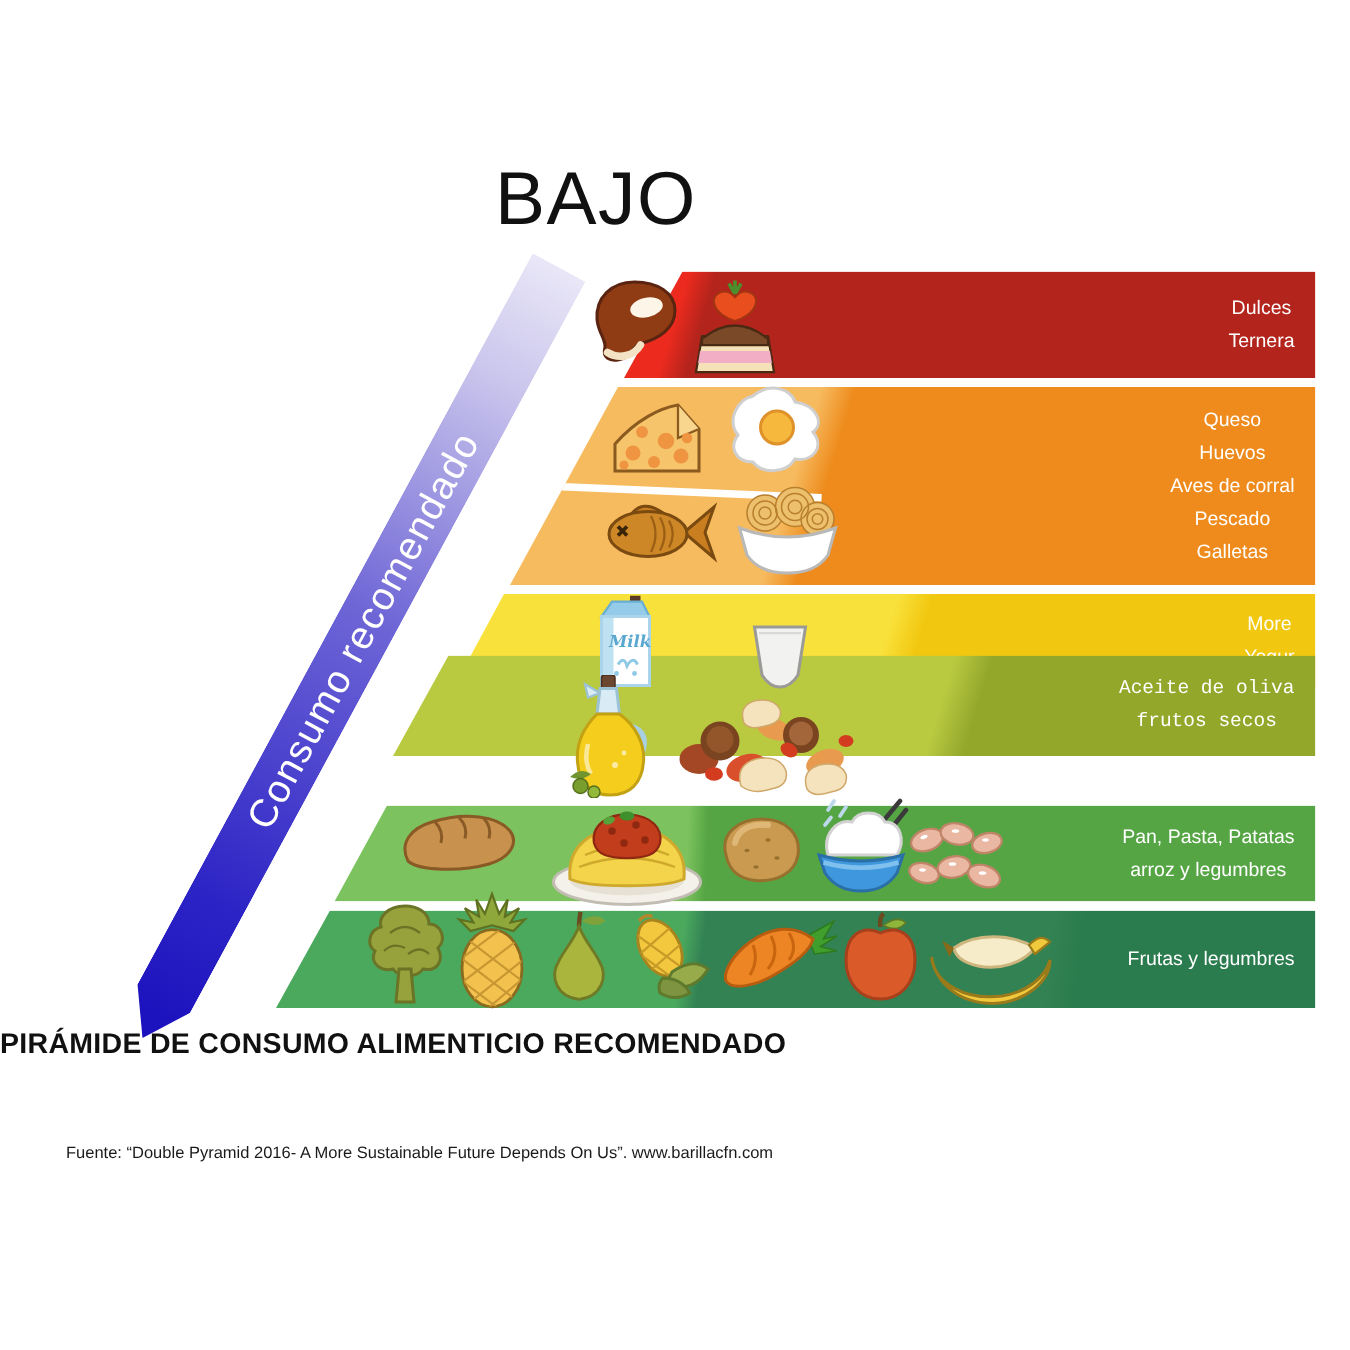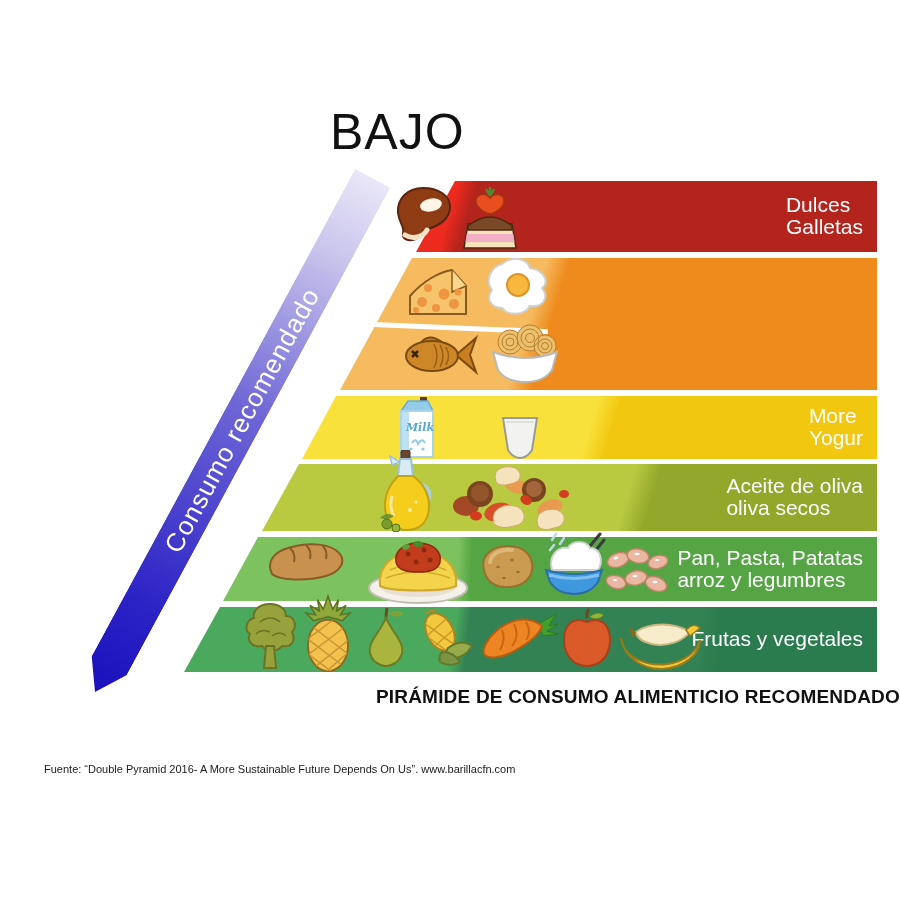--- a/index.html
+++ b/index.html
@@ -15,7 +15,7 @@
   .b4{--ang:107deg;--p1:59%;--p2:63%;}
   .b5{--ang:92deg;--p1:36%;--p2:38%;}
   .b6{background:linear-gradient(97deg,var(--c-light) 39%,var(--c-mid) 41%,var(--c-mid) 74%,var(--c-dark) 77%) !important;}
-  .lvl-label{position:absolute;right:14px;text-align:left;color:#fff;font-size:21px;line-height:22px;}
+  .lvl-label{position:absolute;right:14px;text-align:center;color:#fff;font-size:13px;line-height:22px;}
   .orange-divider{position:absolute;background:#fff;transform:rotate(2.4deg);transform-origin:left top;}
   .arrow-bar{position:absolute;left:95px;top:672px;width:584px;height:40px;
              transform-origin:0 50%;transform:rotate(-61.6deg);

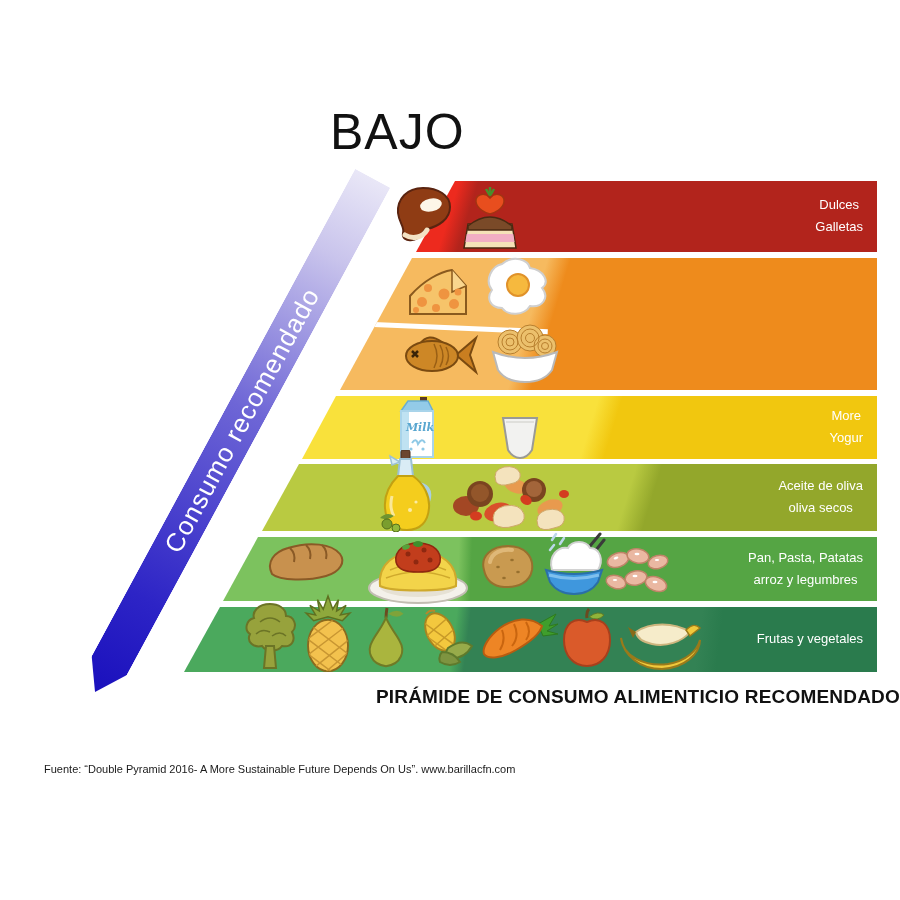--- a/index.html
+++ b/index.html
@@ -42,7 +42,7 @@
   <div class="band b1" style="left: 416px; top: 181px; width: 461px; height: 71px; clip-path: polygon(39px 0px, 100% 0px, 100% 100%, 0px 100%); --c-light: #ed2a1e; --c-dark: #b2241c;">
     <div class="lvl-label" style="top:13px">
       <div>Dulces</div>
-      <div>Galletas</div>
+      <div>Ternera</div>
     </div>
   </div>
 

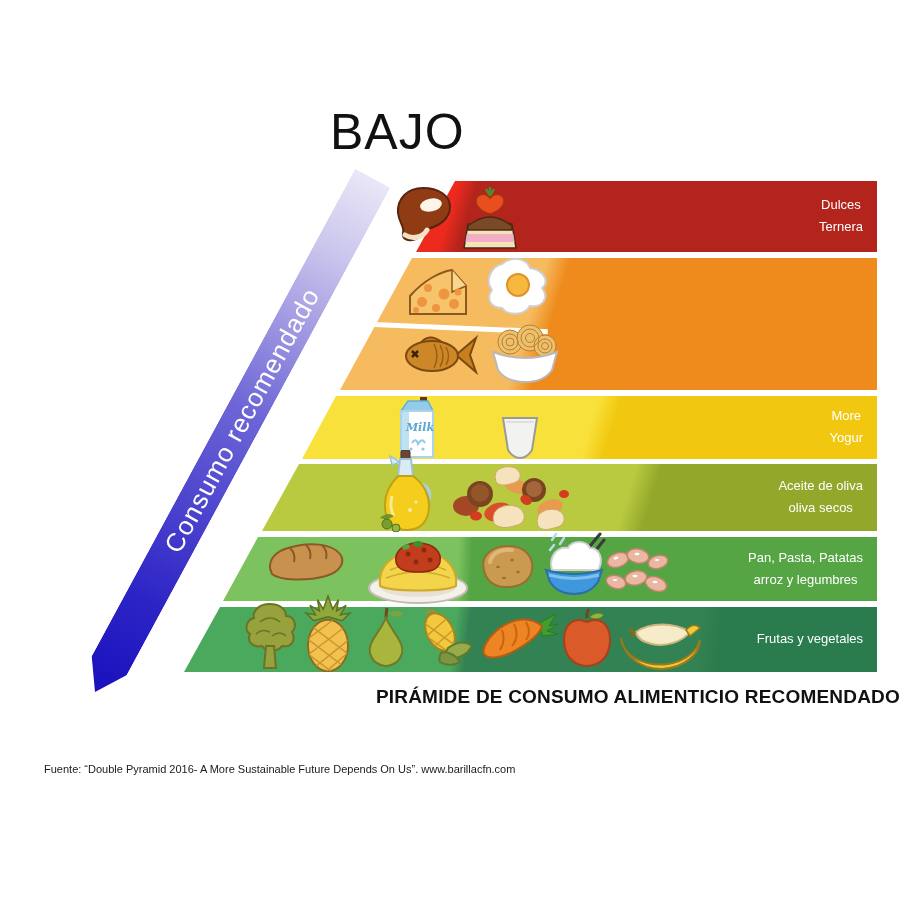--- a/index.html
+++ b/index.html
@@ -48,6 +48,13 @@
 
   <div class="band b2" style="left: 340px; top: 258px; width: 537px; height: 132px; clip-path: polygon(72px 0px, 100% 0px, 100% 100%, 0px 100%); --c-light: #f6ba5f; --c-dark: #ee8b1c;">
     <div class="orange-divider" style="left:10px;top:63px;width:198px;height:5px;"></div>
+    <div class="lvl-label" style="top:11px">
+      <div>Queso</div>
+      <div>Huevos</div>
+      <div>Aves de corral</div>
+      <div>Pescado</div>
+      <div>Galletas</div>
+    </div>
   </div>
 
   <div class="band b3" style="left: 302px; top: 396px; width: 575px; height: 63px; clip-path: polygon(34px 0px, 100% 0px, 100% 100%, 0px 100%); --c-light: #f9e13b; --c-dark: #f1c70f;">

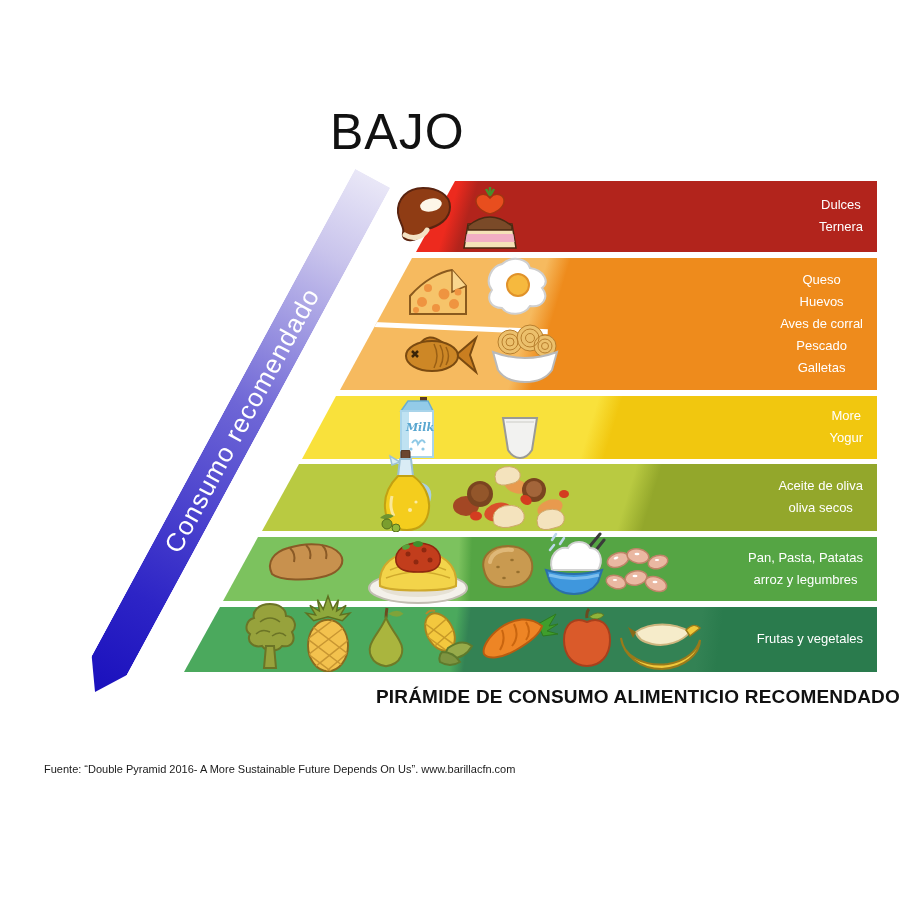--- a/index.html
+++ b/index.html
@@ -64,7 +64,7 @@
     </div>
   </div>
 
-  <div class="band b4" style="left: 262px; top: 464px; width: 615px; height: 67px; clip-path: polygon(37px 0px, 100% 0px, 100% 100%, 0px 100%); --c-light: #b9ca41; --c-dark: #93a72b;">
+  <div class="band b4" style="left: 262px; top: 437px; width: 615px; height: 67px; clip-path: polygon(37px 0px, 100% 0px, 100% 100%, 0px 100%); font-family: Liberation Mono, monospace; --c-light: #b9ca41; --c-dark: #93a72b;">
     <div class="lvl-label" style="top:11px">
       <div>Aceite de oliva</div>
       <div>oliva secos</div>

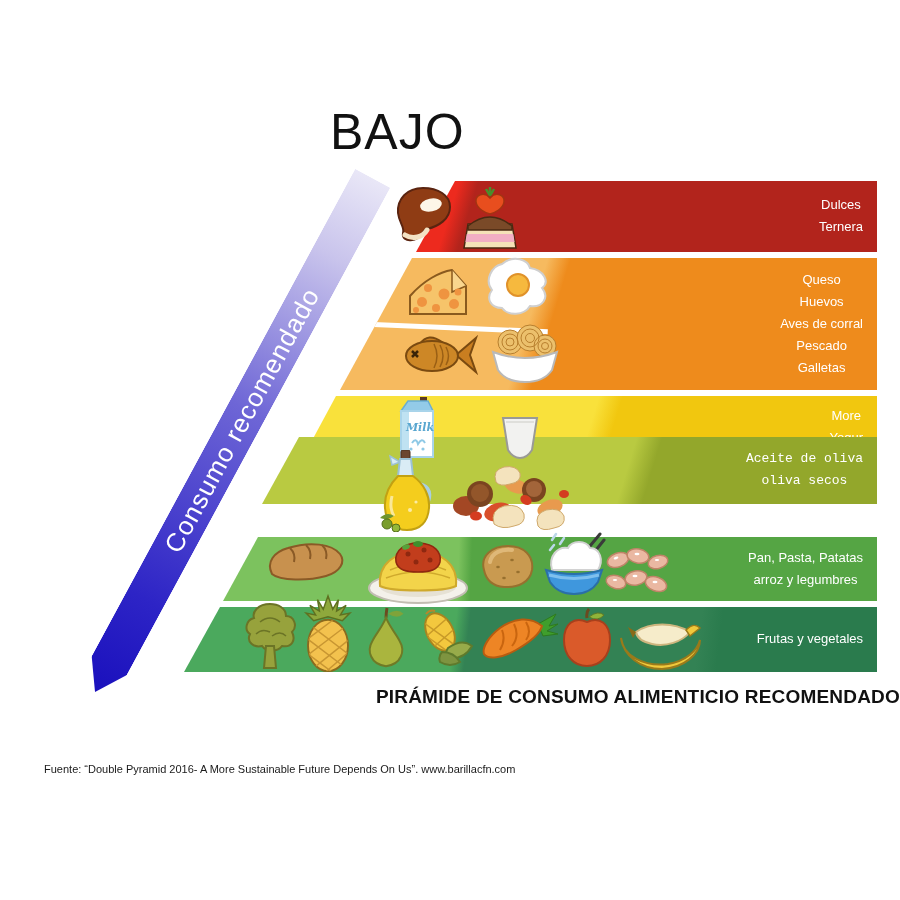--- a/index.html
+++ b/index.html
@@ -67,7 +67,7 @@
   <div class="band b4" style="left: 262px; top: 437px; width: 615px; height: 67px; clip-path: polygon(37px 0px, 100% 0px, 100% 100%, 0px 100%); font-family: Liberation Mono, monospace; --c-light: #b9ca41; --c-dark: #93a72b;">
     <div class="lvl-label" style="top:11px">
       <div>Aceite de oliva</div>
-      <div>oliva secos</div>
+      <div>frutos secos</div>
     </div>
   </div>
 

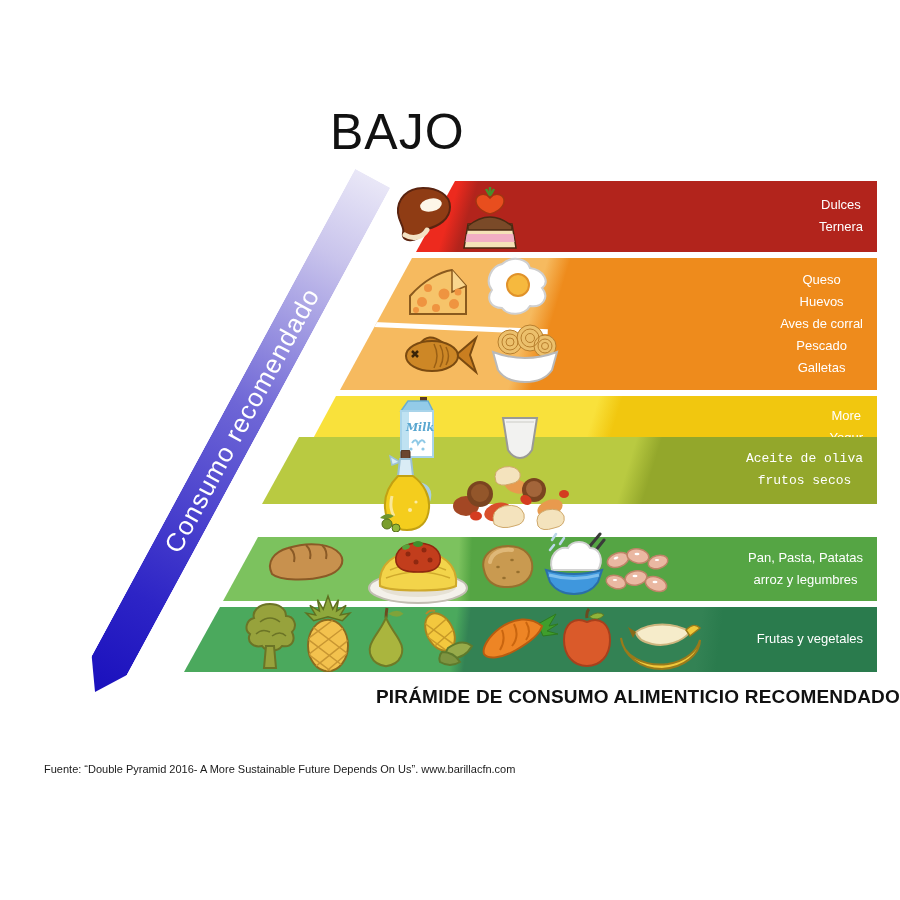--- a/index.html
+++ b/index.html
@@ -80,7 +80,7 @@
 
   <div class="band b6" style="left: 184px; top: 607px; width: 693px; height: 65px; clip-path: polygon(36px 0px, 100% 0px, 100% 100%, 0px 100%); --c-light: #4ba95d; --c-dark: #2a7b4d; --c-mid: #338254;">
     <div class="lvl-label" style="top:21px">
-      <div>Frutas y vegetales</div>
+      <div>Frutas y legumbres</div>
     </div>
   </div>
 

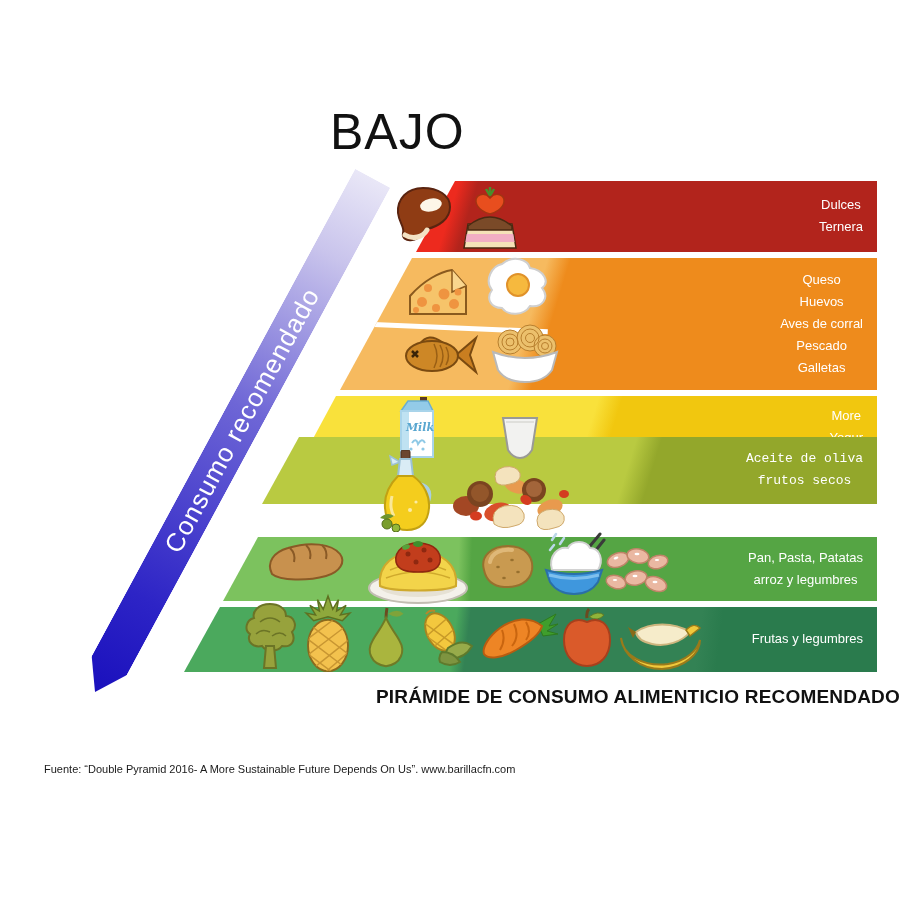--- a/index.html
+++ b/index.html
@@ -22,7 +22,7 @@
              clip-path:polygon(0% 50%,30px 0%,100% 0%,100% 100%,30px 100%);
              display:flex;align-items:center;justify-content:center;}
   .arrow-bar span{color:#fff;font-size:26px;font-weight:400;letter-spacing:1px;padding-left:34px;white-space:nowrap;}
-  #caption{position:absolute;left:0;top:686px;width:900px;text-align:right;color:#111;
+  #caption{position:absolute;left:0;top:686px;width:900px;text-align:left;color:#111;
            font-size:19px;font-weight:700;letter-spacing:.2px;}
   #source{position:absolute;left:28px;top:763px;color:#1a1a1a;font-size:11px;padding-left:16px;}
   .icon{position:absolute;}

